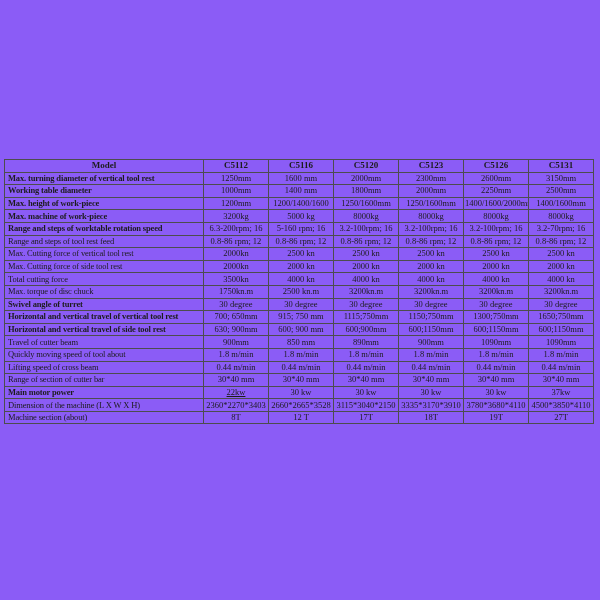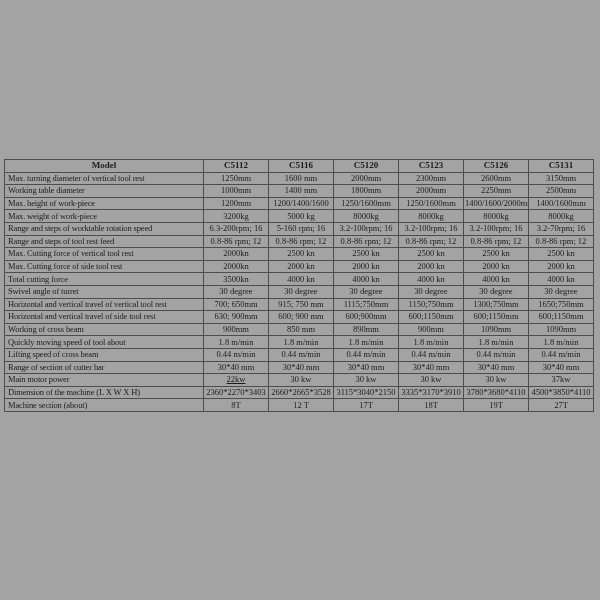--- a/index.html
+++ b/index.html
@@ -11,7 +11,7 @@
     position: relative;
     width: 600px;
     height: 600px;
-    background: #a3a3a3;
+    background: #8b5cf6;
     overflow: hidden;
     font-family: "Liberation Serif", "DejaVu Serif", serif;
   }

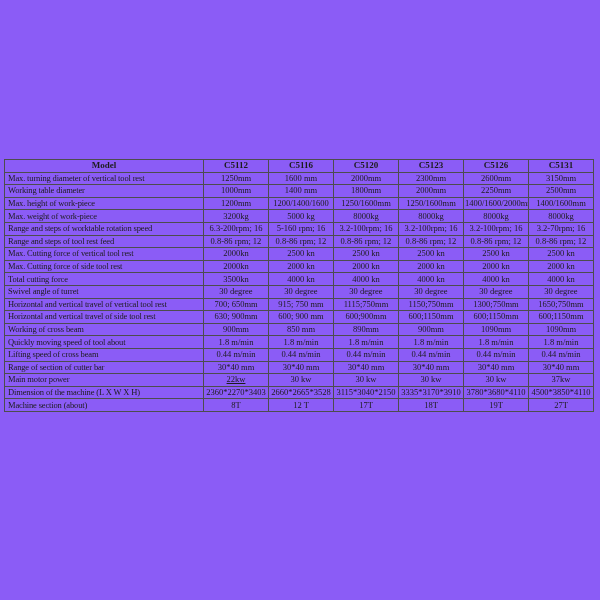--- a/index.html
+++ b/index.html
@@ -44,7 +44,7 @@
     padding-left: 3px;
     letter-spacing: -0.15px;
   }
-  table.specs td.bold { font-weight: normal; }
+  table.specs td.bold { font-weight: bold; }
   table.specs td.underline { text-decoration: underline; }
 </style>
 </head>

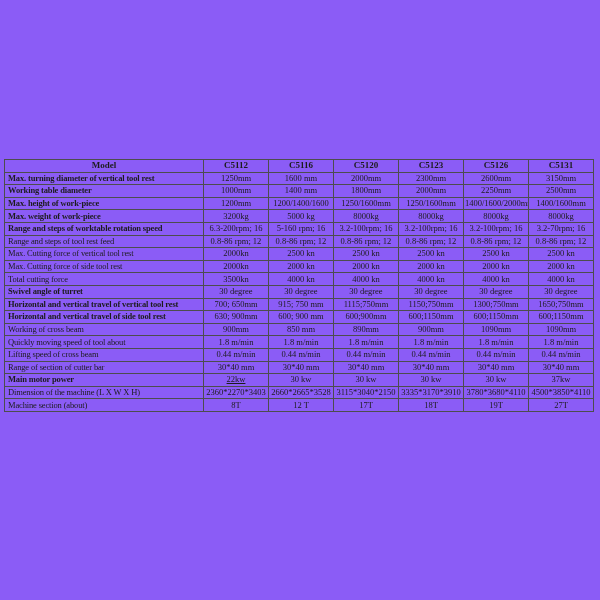--- a/index.html
+++ b/index.html
@@ -101,7 +101,7 @@
           <td style="border-color: rgb(77, 77, 77); color: rgb(28, 28, 28);">1400/1600mm</td>
         </tr>
         <tr>
-          <td class="row-label bold" style="border-color: rgb(77, 77, 77); color: rgb(28, 28, 28);">Max. weight of work-piece</td>
+          <td class="row-label bold" style="border-color: rgb(77, 77, 77); color: rgb(28, 28, 28);">Max. machine of work-piece</td>
           <td style="border-color: rgb(77, 77, 77); color: rgb(28, 28, 28);">3200kg</td>
           <td style="border-color: rgb(77, 77, 77); color: rgb(28, 28, 28);">5000 kg</td>
           <td style="border-color: rgb(77, 77, 77); color: rgb(28, 28, 28);">8000kg</td>

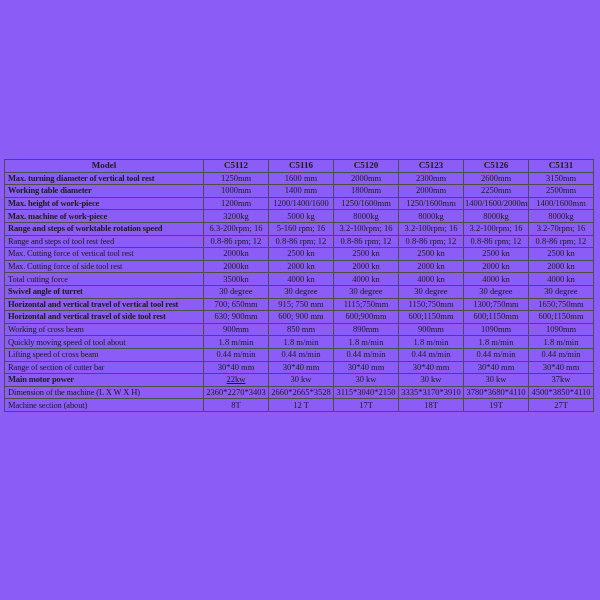--- a/index.html
+++ b/index.html
@@ -155,6 +155,15 @@
           <td style="border-color: rgb(77, 77, 77); color: rgb(28, 28, 28);">4000 kn</td>
         </tr>
         <tr>
+          <td class="row-label" style="border-color: rgb(77, 77, 77); color: rgb(28, 28, 28);">Max. torque of disc chuck</td>
+          <td style="border-color: rgb(77, 77, 77); color: rgb(28, 28, 28);">1750kn.m</td>
+          <td style="border-color: rgb(77, 77, 77); color: rgb(28, 28, 28);">2500 kn.m</td>
+          <td style="border-color: rgb(77, 77, 77); color: rgb(28, 28, 28);">3200kn.m</td>
+          <td style="border-color: rgb(77, 77, 77); color: rgb(28, 28, 28);">3200kn.m</td>
+          <td style="border-color: rgb(77, 77, 77); color: rgb(28, 28, 28);">3200kn.m</td>
+          <td style="border-color: rgb(77, 77, 77); color: rgb(28, 28, 28);">3200kn.m</td>
+        </tr>
+        <tr>
           <td class="row-label bold" style="border-color: rgb(77, 77, 77); color: rgb(28, 28, 28);">Swivel angle of turret</td>
           <td style="border-color: rgb(77, 77, 77); color: rgb(28, 28, 28);">30 degree</td>
           <td style="border-color: rgb(77, 77, 77); color: rgb(28, 28, 28);">30 degree</td>

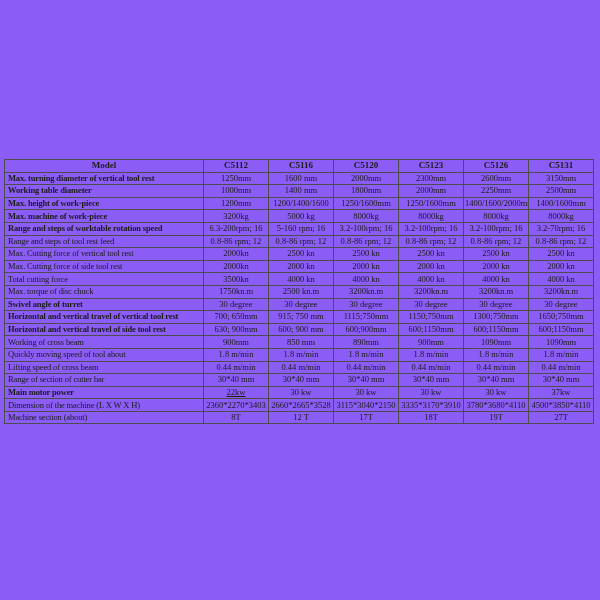--- a/index.html
+++ b/index.html
@@ -191,7 +191,7 @@
           <td style="border-color: rgb(77, 77, 77); color: rgb(28, 28, 28);">600;1150mm</td>
         </tr>
         <tr>
-          <td class="row-label" style="border-color: rgb(77, 77, 77); color: rgb(28, 28, 28);">Working of cross beam</td>
+          <td class="row-label" style="border-color: rgb(77, 77, 77); color: rgb(28, 28, 28);">Travel of cutter beam</td>
           <td style="border-color: rgb(77, 77, 77); color: rgb(28, 28, 28);">900mm</td>
           <td style="border-color: rgb(77, 77, 77); color: rgb(28, 28, 28);">850 mm</td>
           <td style="border-color: rgb(77, 77, 77); color: rgb(28, 28, 28);">890mm</td>

